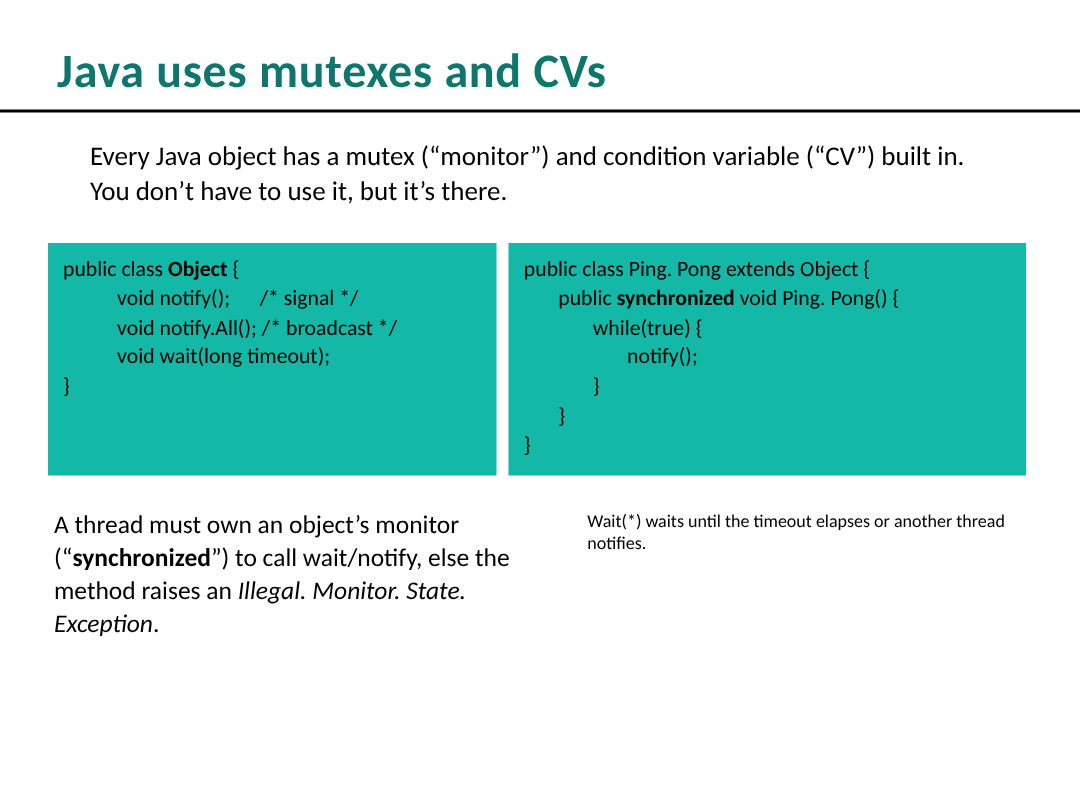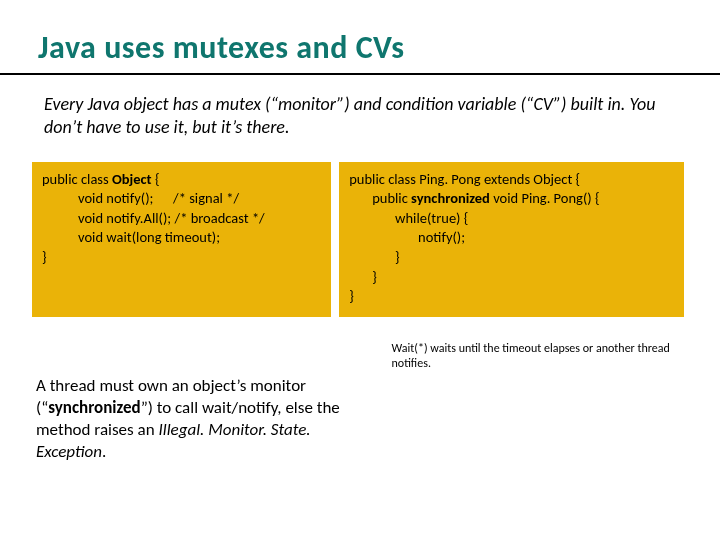--- a/index.html
+++ b/index.html
@@ -28,10 +28,9 @@
     .intro {
       font-size: 18px;
       line-height: 1.3;
-      padding: 0 56px 0 44px;
+      padding: 0 56px 0 60px;
       color: #000000;
       margin-bottom: 22px;
-      font-style: italic;
     }
     .code-row {
       display: flex;

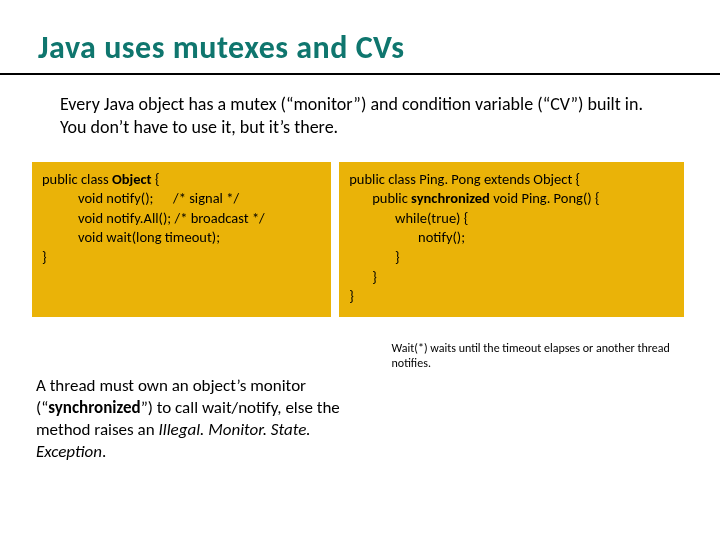--- a/index.html
+++ b/index.html
@@ -39,7 +39,7 @@
       margin-bottom: 22px;
     }
     .code-box {
-      background: #eab308;
+      background: #14b8a6;
       padding: 8px 10px 10px 10px;
       font-size: 14.5px;
       line-height: 1.35;

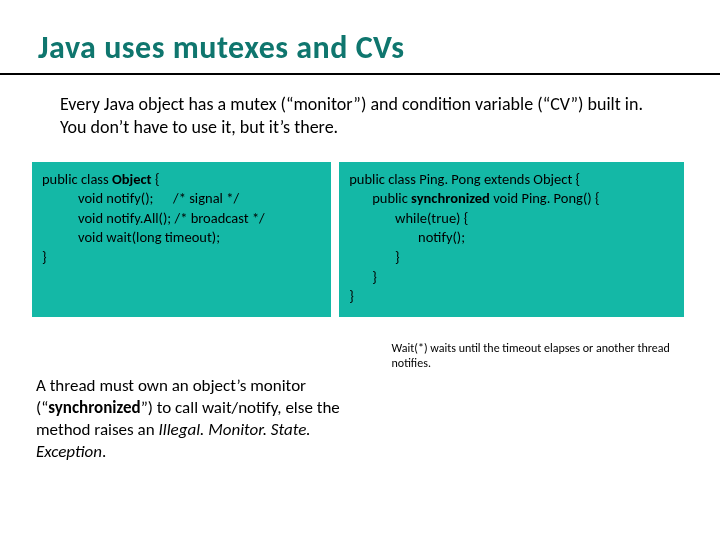--- a/index.html
+++ b/index.html
@@ -65,7 +65,6 @@
       width: 336px;
       font-size: 17px;
       line-height: 1.3;
-      margin-top: 36px;
     }
     .footer-right {
       width: 300px;

